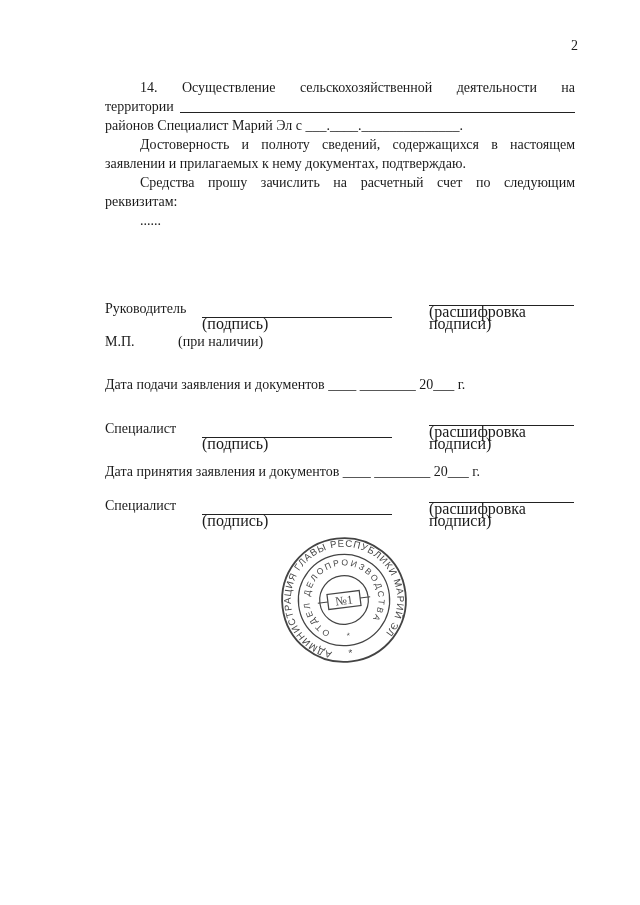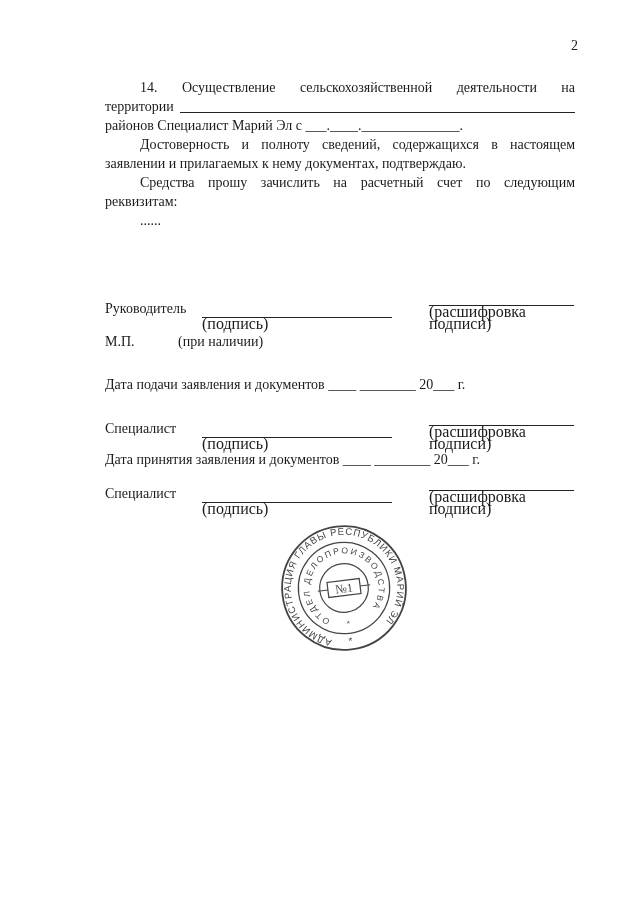--- a/index.html
+++ b/index.html
@@ -36,7 +36,7 @@
   .mp-row { margin-top:2px; }
   .mp-note { font-size:14px;margin-left:40px; }
   .date-line1 { margin-top:24px; }
-  .date-line2 { margin-top:0; }
+  .date-line2 { margin-top:12px; }
 
   .stamp-wrap { margin-left:168px; margin-top:2px; width:142px; height:142px; }
   .stamp { opacity:0.88; }

